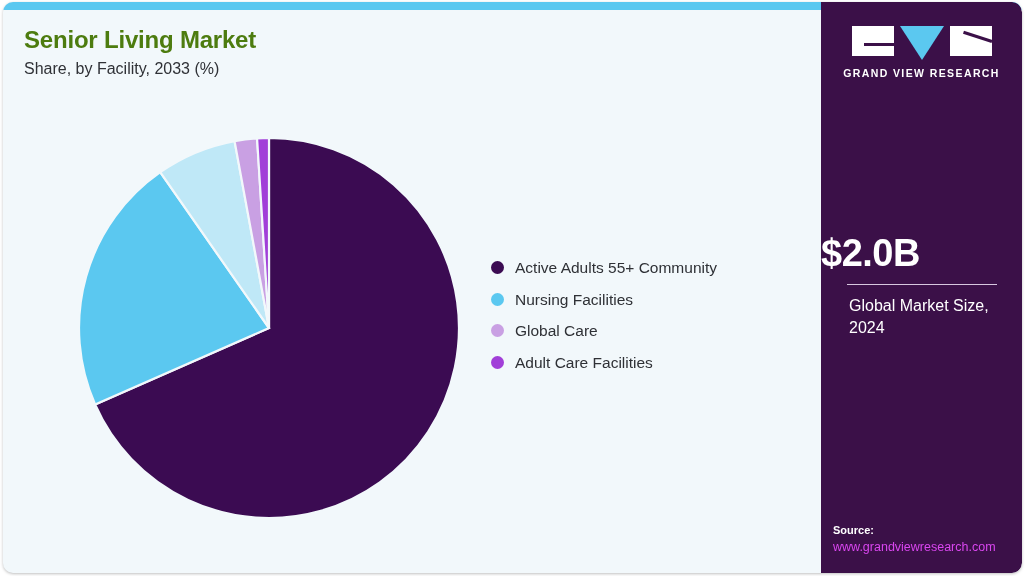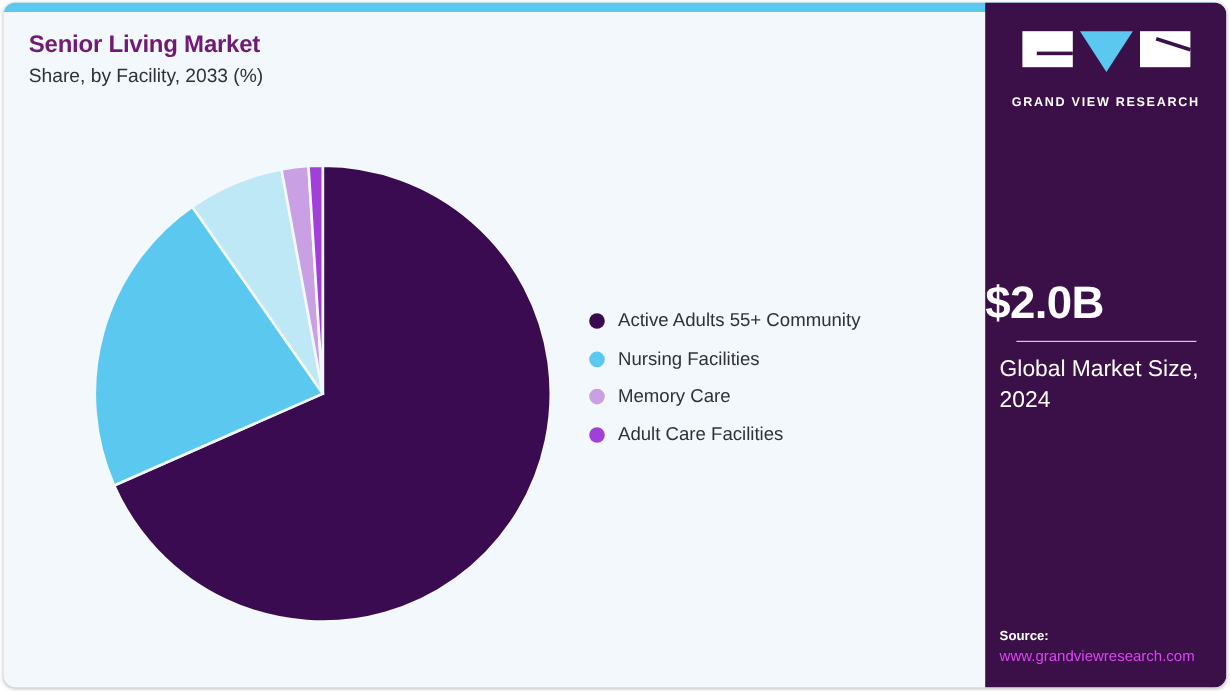--- a/index.html
+++ b/index.html
@@ -51,9 +51,9 @@
     width: 700px;
   }
   .title {
-    font-size: 20px;
+    font-size: 24px;
     font-weight: bold;
-    color: #701a75;
+    color: #4d7c0f;
     letter-spacing: -0.2px;
     margin: 0 0 5px 0;
     line-height: 1.15;

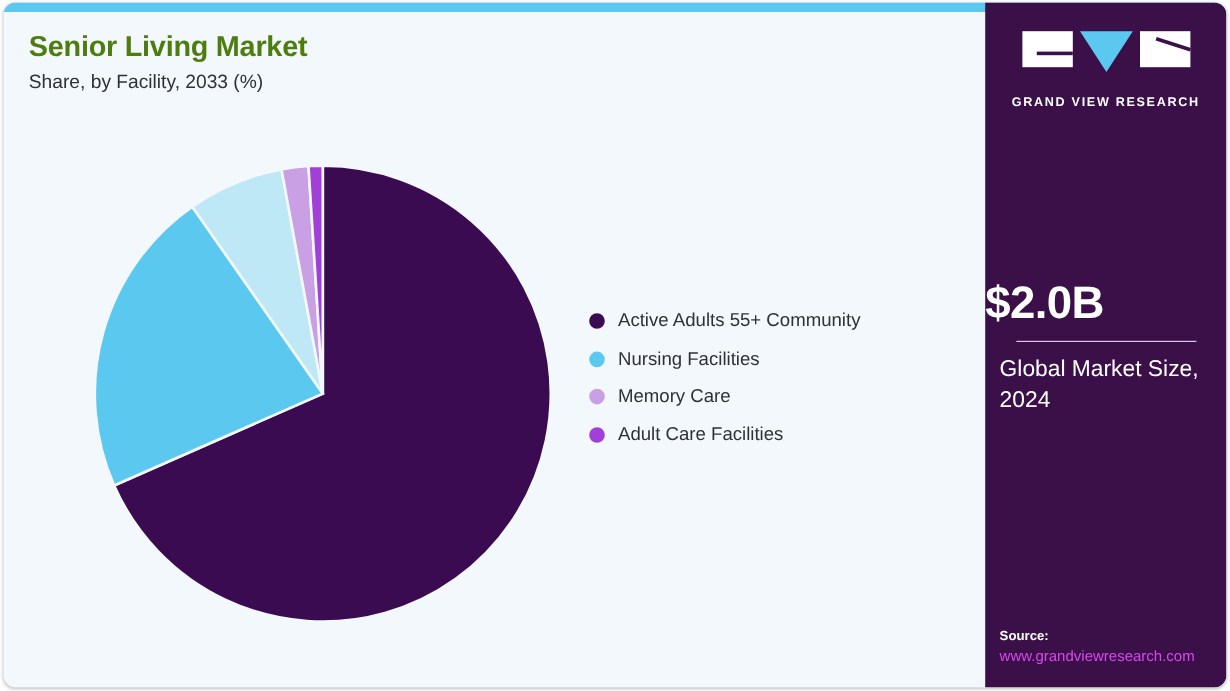--- a/index.html
+++ b/index.html
@@ -173,7 +173,7 @@
     border-top: 34px solid #5bc8f0;
   }
   .logo-text {
-    margin-top: 19px;
+    margin-top: 7px;
     font-size: 10.5px;
     font-weight: bold;
     letter-spacing: 1.4px;

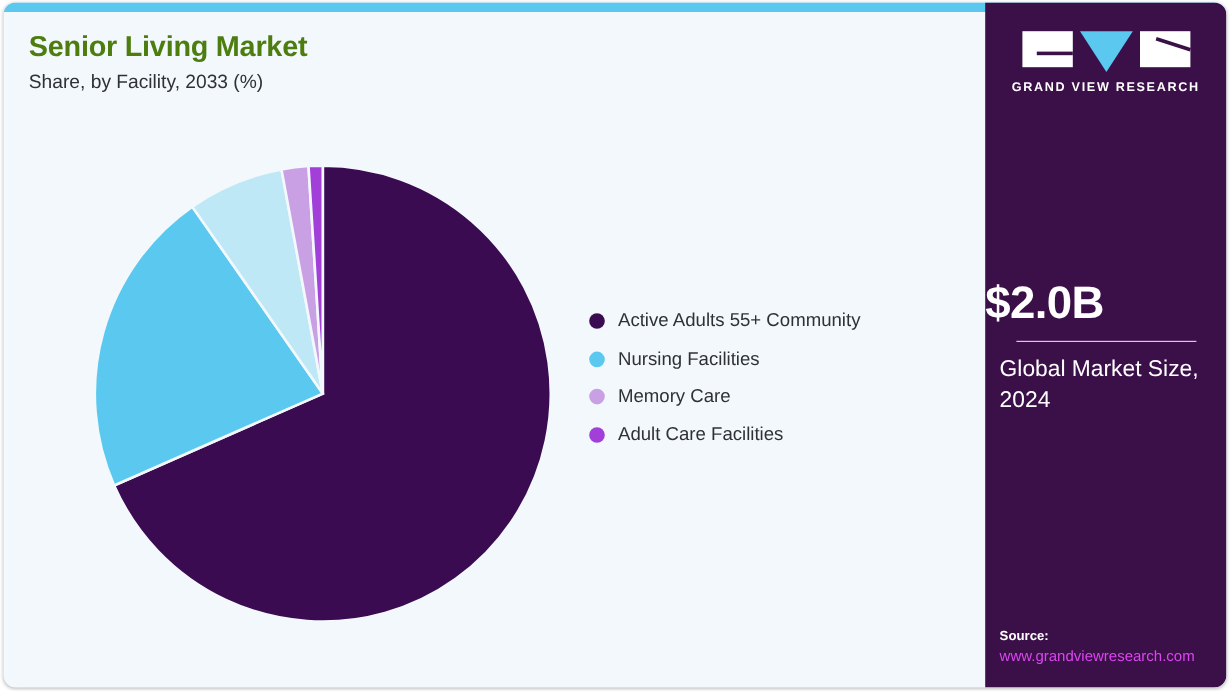--- a/index.html
+++ b/index.html
@@ -200,10 +200,10 @@
     margin: 12px auto 10px auto;
   }
   .stat-label {
-    font-size: 19px;
+    font-size: 16px;
     color: #ffffff;
     line-height: 1.35;
-    padding: 0 12px;
+    padding: 0 28px;
   }
 
   .source {

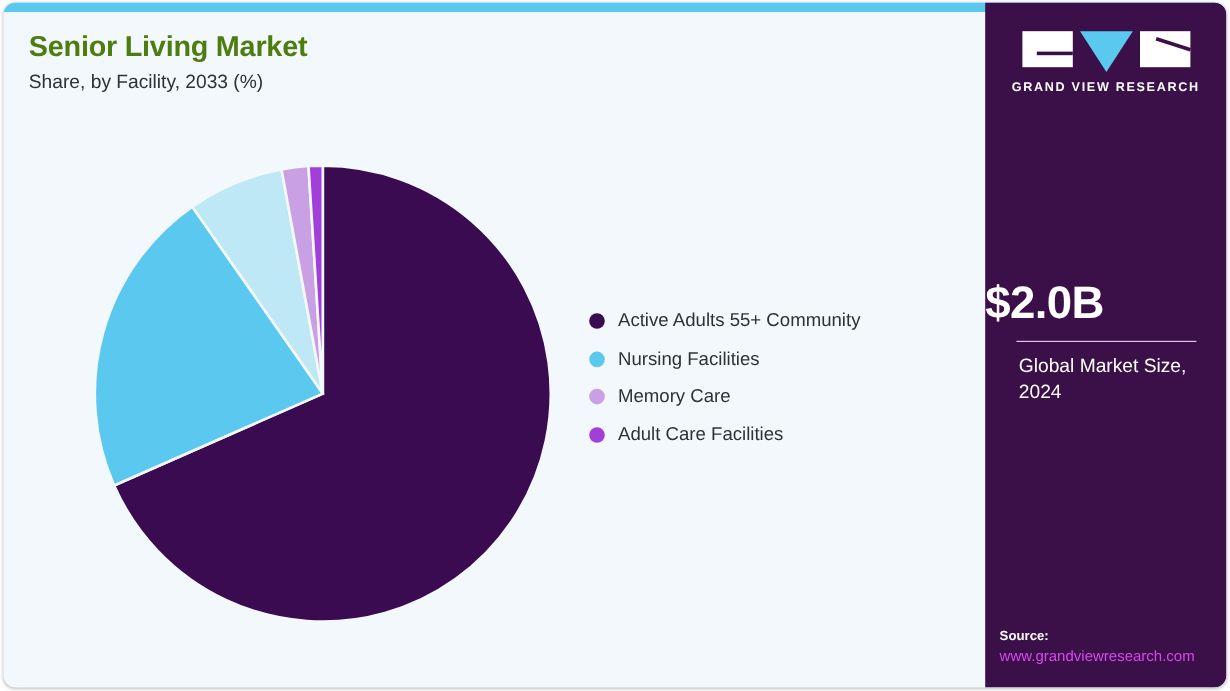--- a/index.html
+++ b/index.html
@@ -263,7 +263,7 @@
         </div>
         <div class="legend-item">
           <span class="legend-dot" style="background:#c9a0e3"></span>
-          <span class="legend-label">Memory Care</span>
+          <span class="legend-label">Global Care</span>
         </div>
         <div class="legend-item">
           <span class="legend-dot" style="background:#a13fd8"></span>

